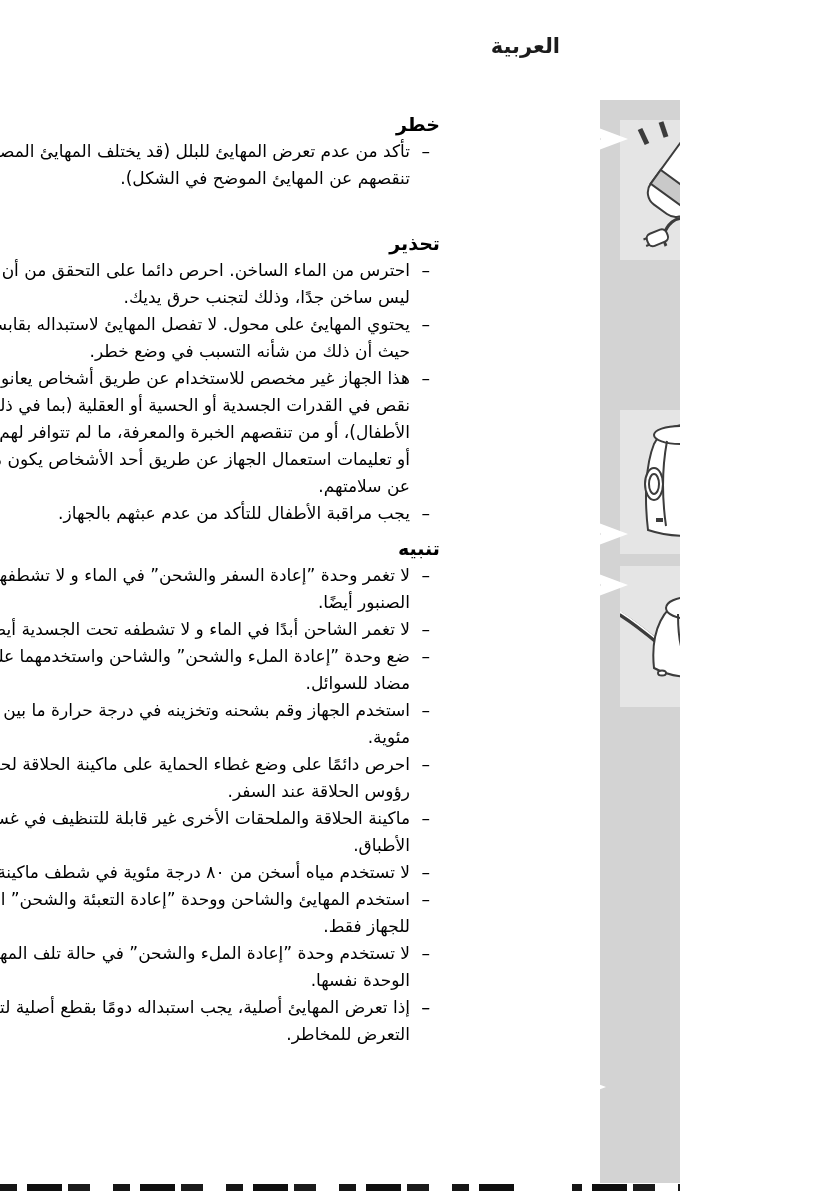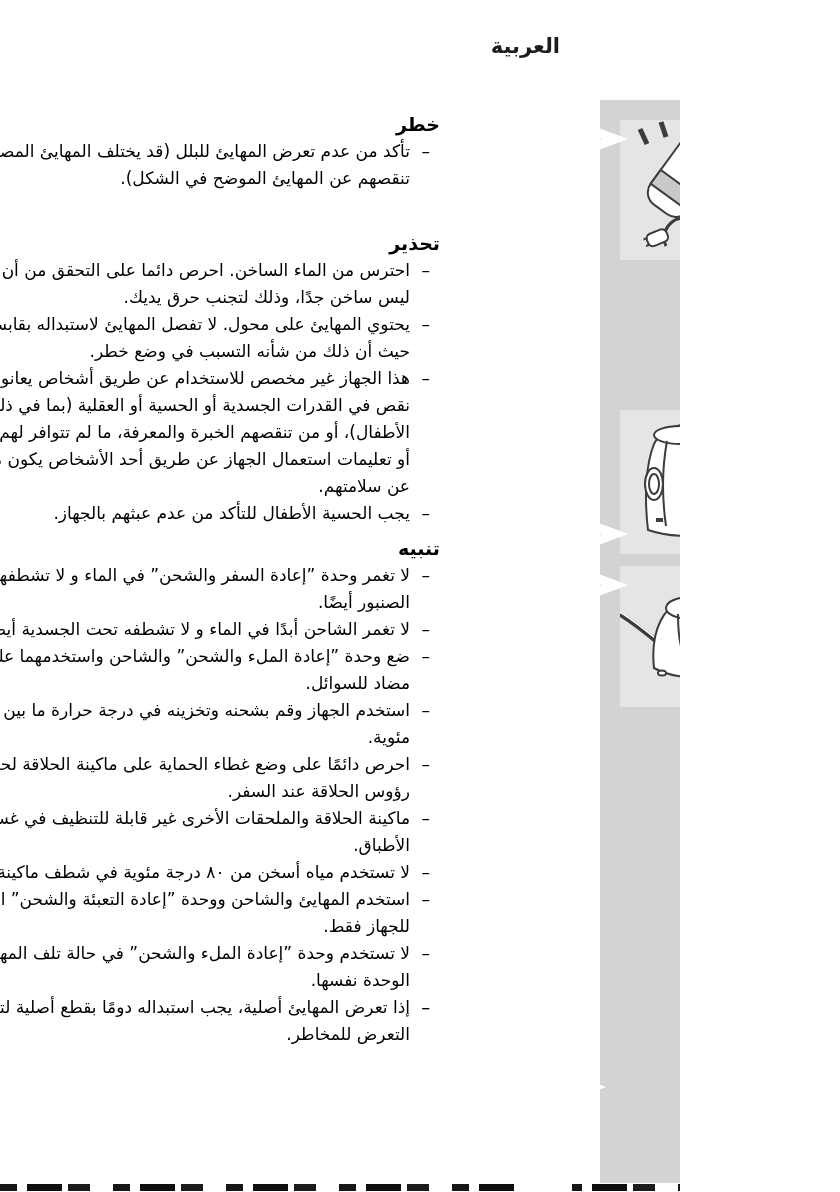--- a/index.html
+++ b/index.html
@@ -156,7 +156,7 @@
         <li class="item"><span class="dash">–</span><span>احترس من الماء الساخن. احرص دائما على التحقق من أن الماء ليس ساخن جدًا، وذلك لتجنب حرق يديك.</span></li>
         <li class="item"><span class="dash">–</span><span>يحتوي المهايئ على محول. لا تفصل المهايئ لاستبداله بقابس آخر، حيث أن ذلك من شأنه التسبب في وضع خطر.</span></li>
         <li class="item"><span class="dash">–</span><span>هذا الجهاز غير مخصص للاستخدام عن طريق أشخاص يعانون من نقص في القدرات الجسدية أو الحسية أو العقلية (بما في ذلك الأطفال)، أو من تنقصهم الخبرة والمعرفة، ما لم تتوافر لهم المراقبة أو تعليمات استعمال الجهاز عن طريق أحد الأشخاص يكون مسئولاً عن سلامتهم.</span></li>
-        <li class="item"><span class="dash">–</span><span>يجب الحسية الأطفال للتأكد من عدم عبثهم بالجهاز.</span></li>
+        <li class="item"><span class="dash">–</span><span>يجب مراقبة الأطفال للتأكد من عدم عبثهم بالجهاز.</span></li>
       </ul>
     </div>
 

